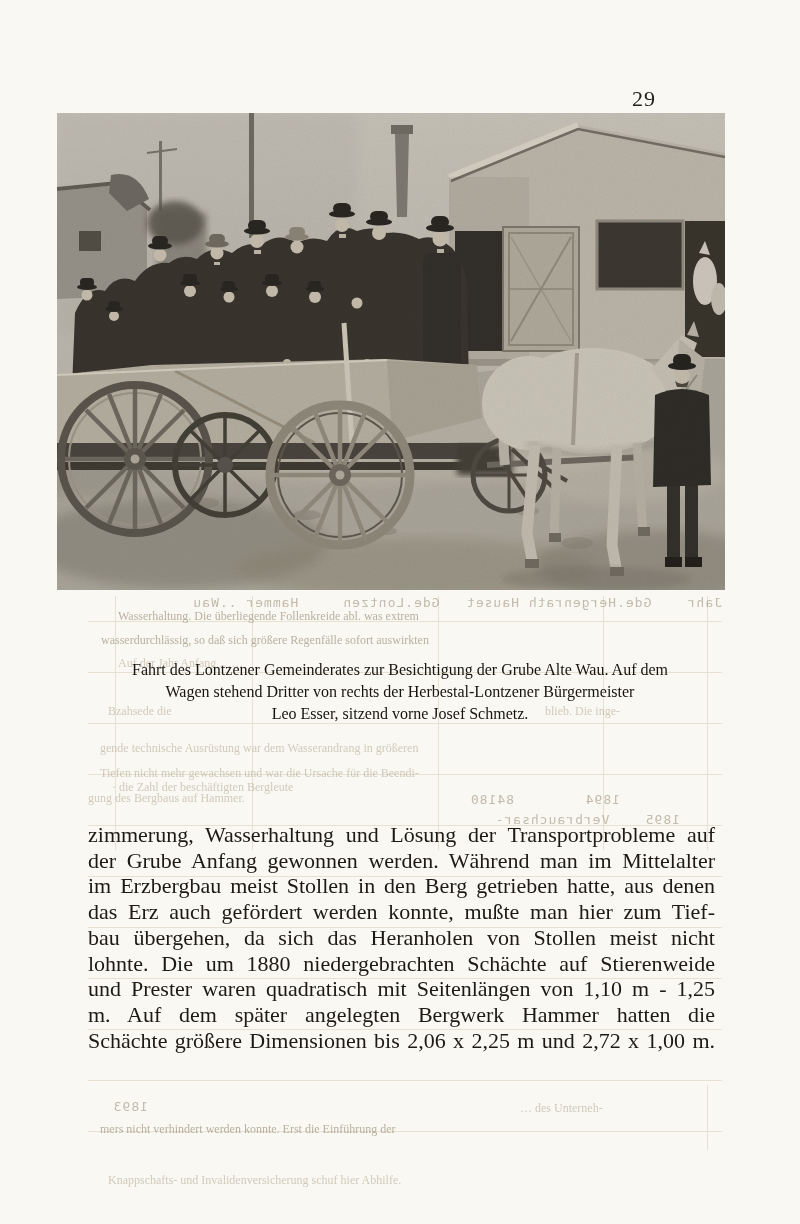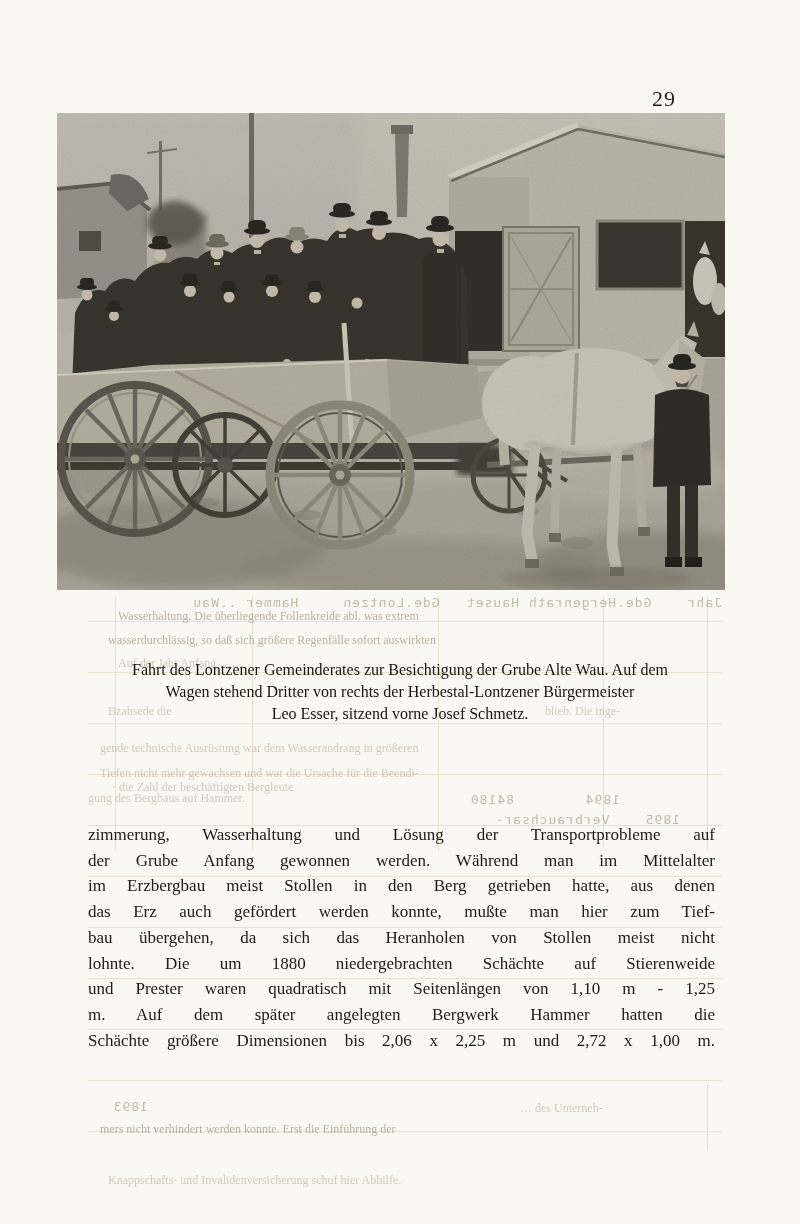--- a/index.html
+++ b/index.html
@@ -13,7 +13,7 @@
   
   .page-number{
     position:absolute;top:86px;left:632px;width:44px;
-    font-size:22px;color:#24211c;text-align:right;letter-spacing:1px;
+    font-size:22px;color:#24211c;letter-spacing:1px;
   }
   
   .photo{

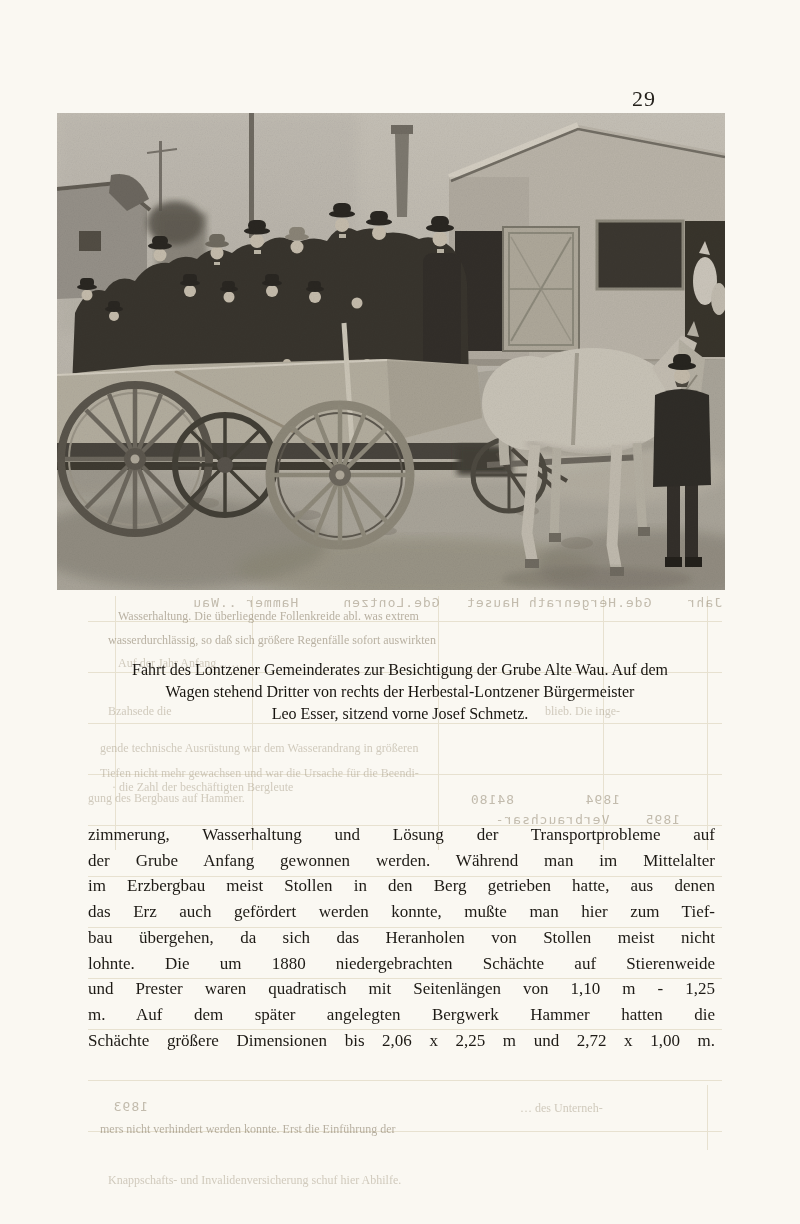--- a/index.html
+++ b/index.html
@@ -75,7 +75,7 @@
 
     <div class="gtext mono mirrored" style="top:592px;left:88px;width:634px">Jahr    Gde.Hergenrath Hauset   Gde.Lontzen     Hammer ..Wau</div>
     <div class="gtext strong" style="top:605px;left:118px">Wasserhaltung. Die überliegende Follenkreide abl. was extrem</div>
-    <div class="gtext strong" style="top:629px;left:108px">wasserdurchlässig, so daß sich größere Regenfälle sofort auswirkten</div>
+    <div class="gtext strong" style="top:629px;left:101px">wasserdurchlässig, so daß sich größere Regenfälle sofort auswirkten</div>
     <div class="gtext" style="top:652px;left:118px">Auf der Jahr Anfang ……</div>
     <div class="gtext" style="top:700px;left:108px">Bzahsede die</div>
     <div class="gtext" style="top:700px;left:545px">blieb. Die inge-</div>

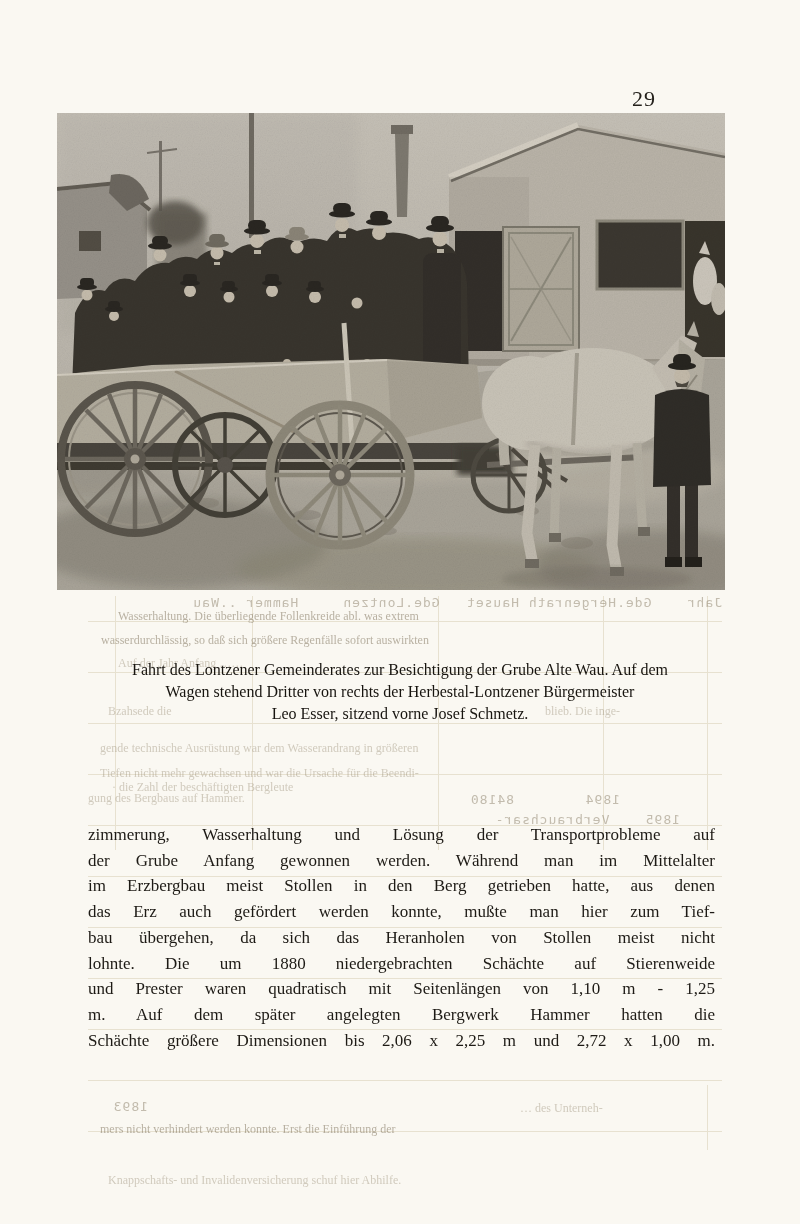--- a/index.html
+++ b/index.html
@@ -44,7 +44,7 @@
   
   .body-text{
     position:absolute;left:88px;top:822px;width:627px;
-    font-size:17px;line-height:25.7px;color:#1d1a15;
+    font-size:22px;line-height:25.7px;color:#1d1a15;
   }
   .bl{white-space:normal;}
   .bl.j{text-align:justify;text-align-last:justify;}

